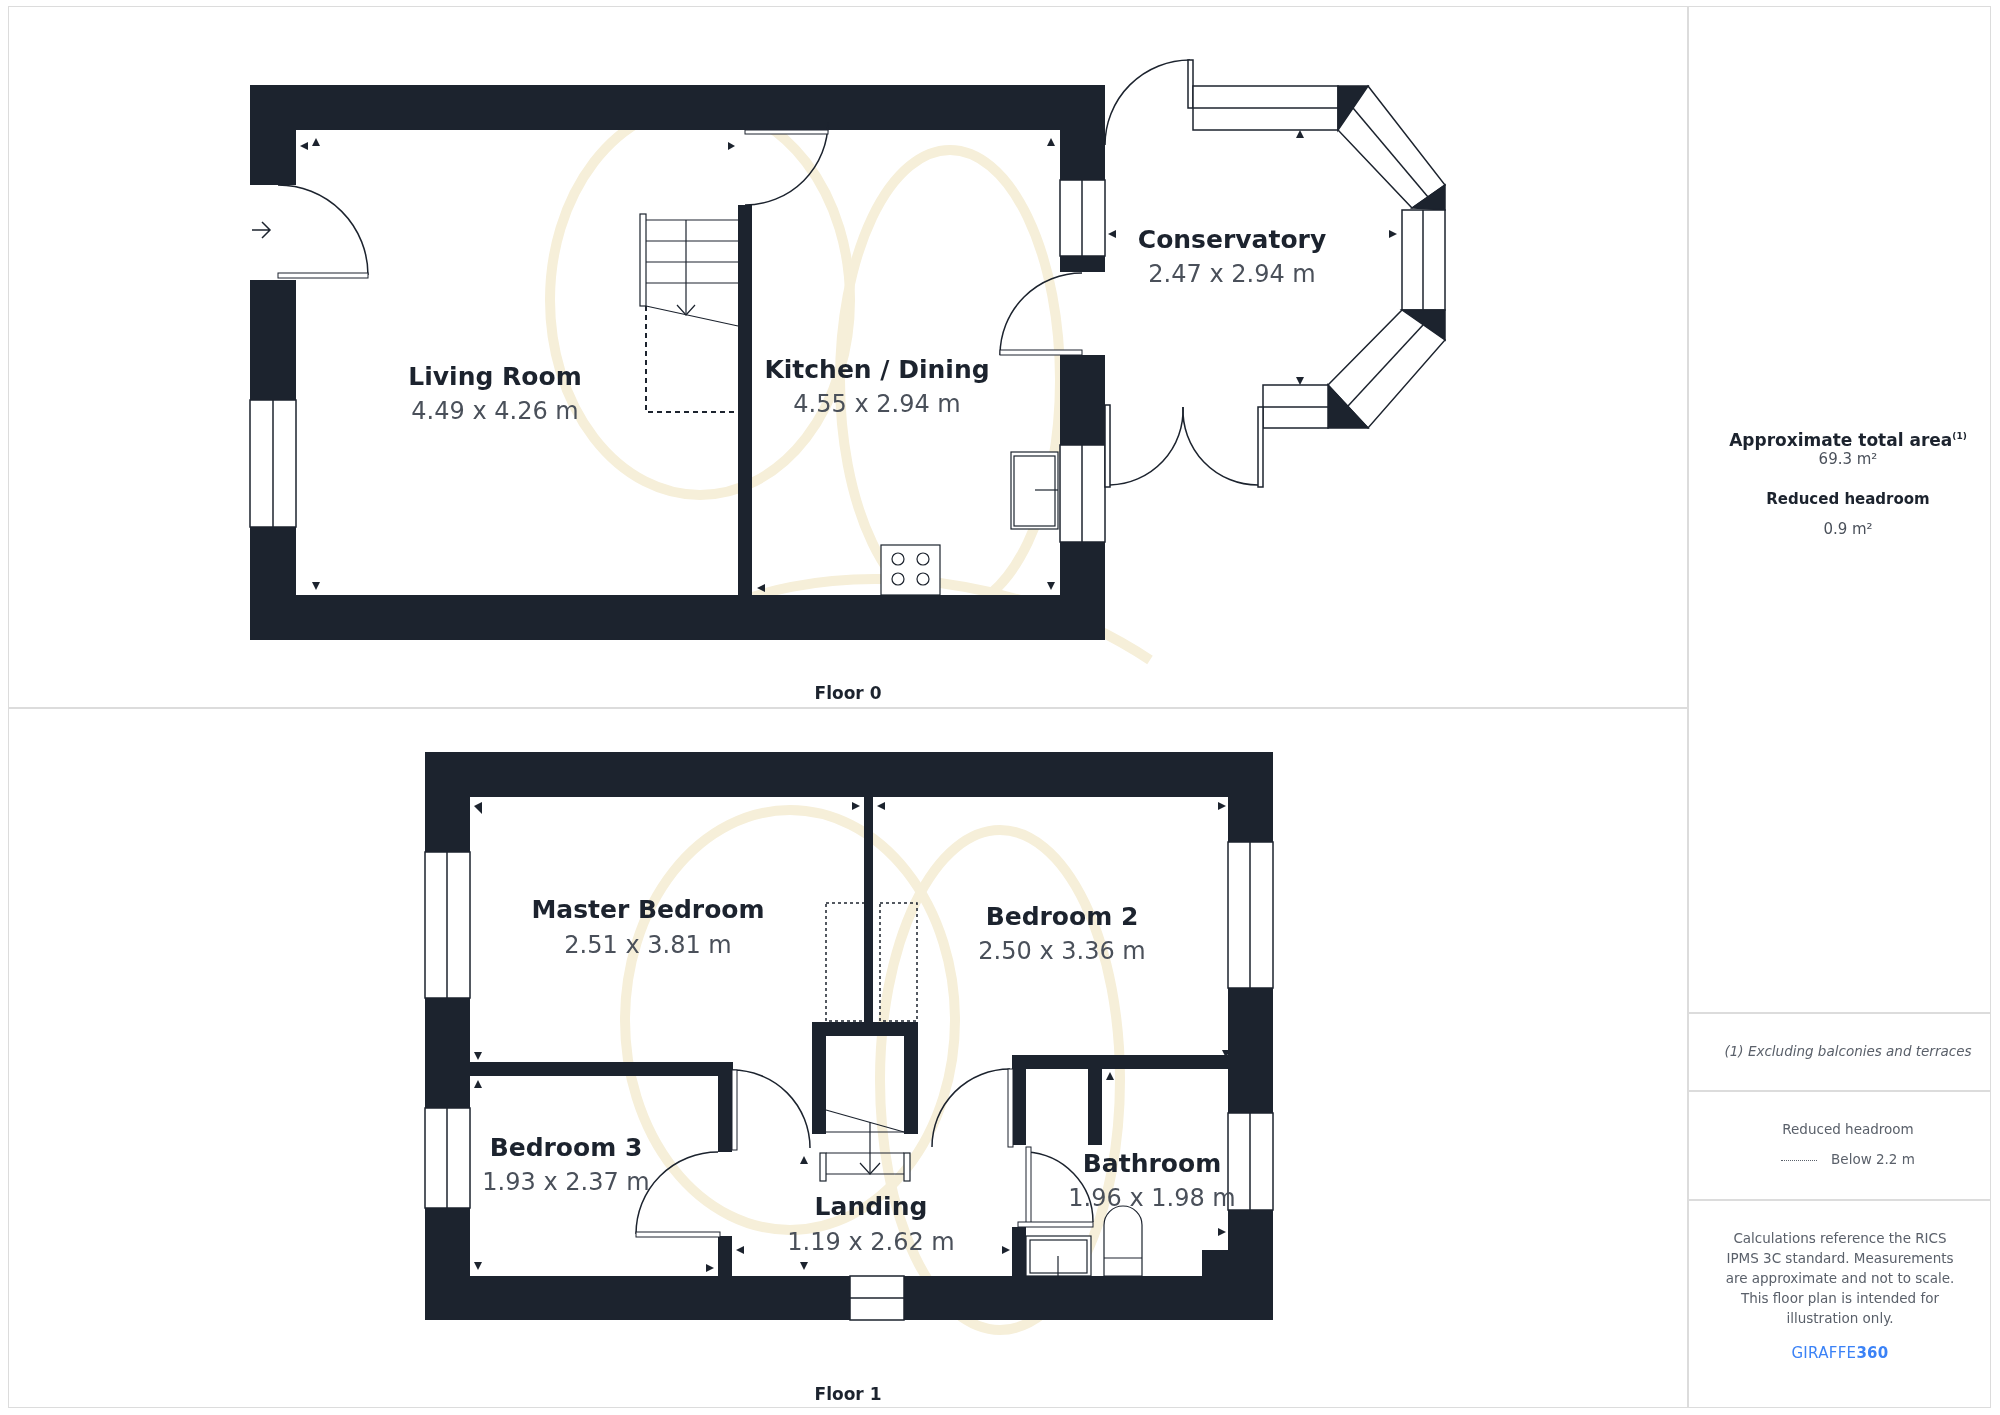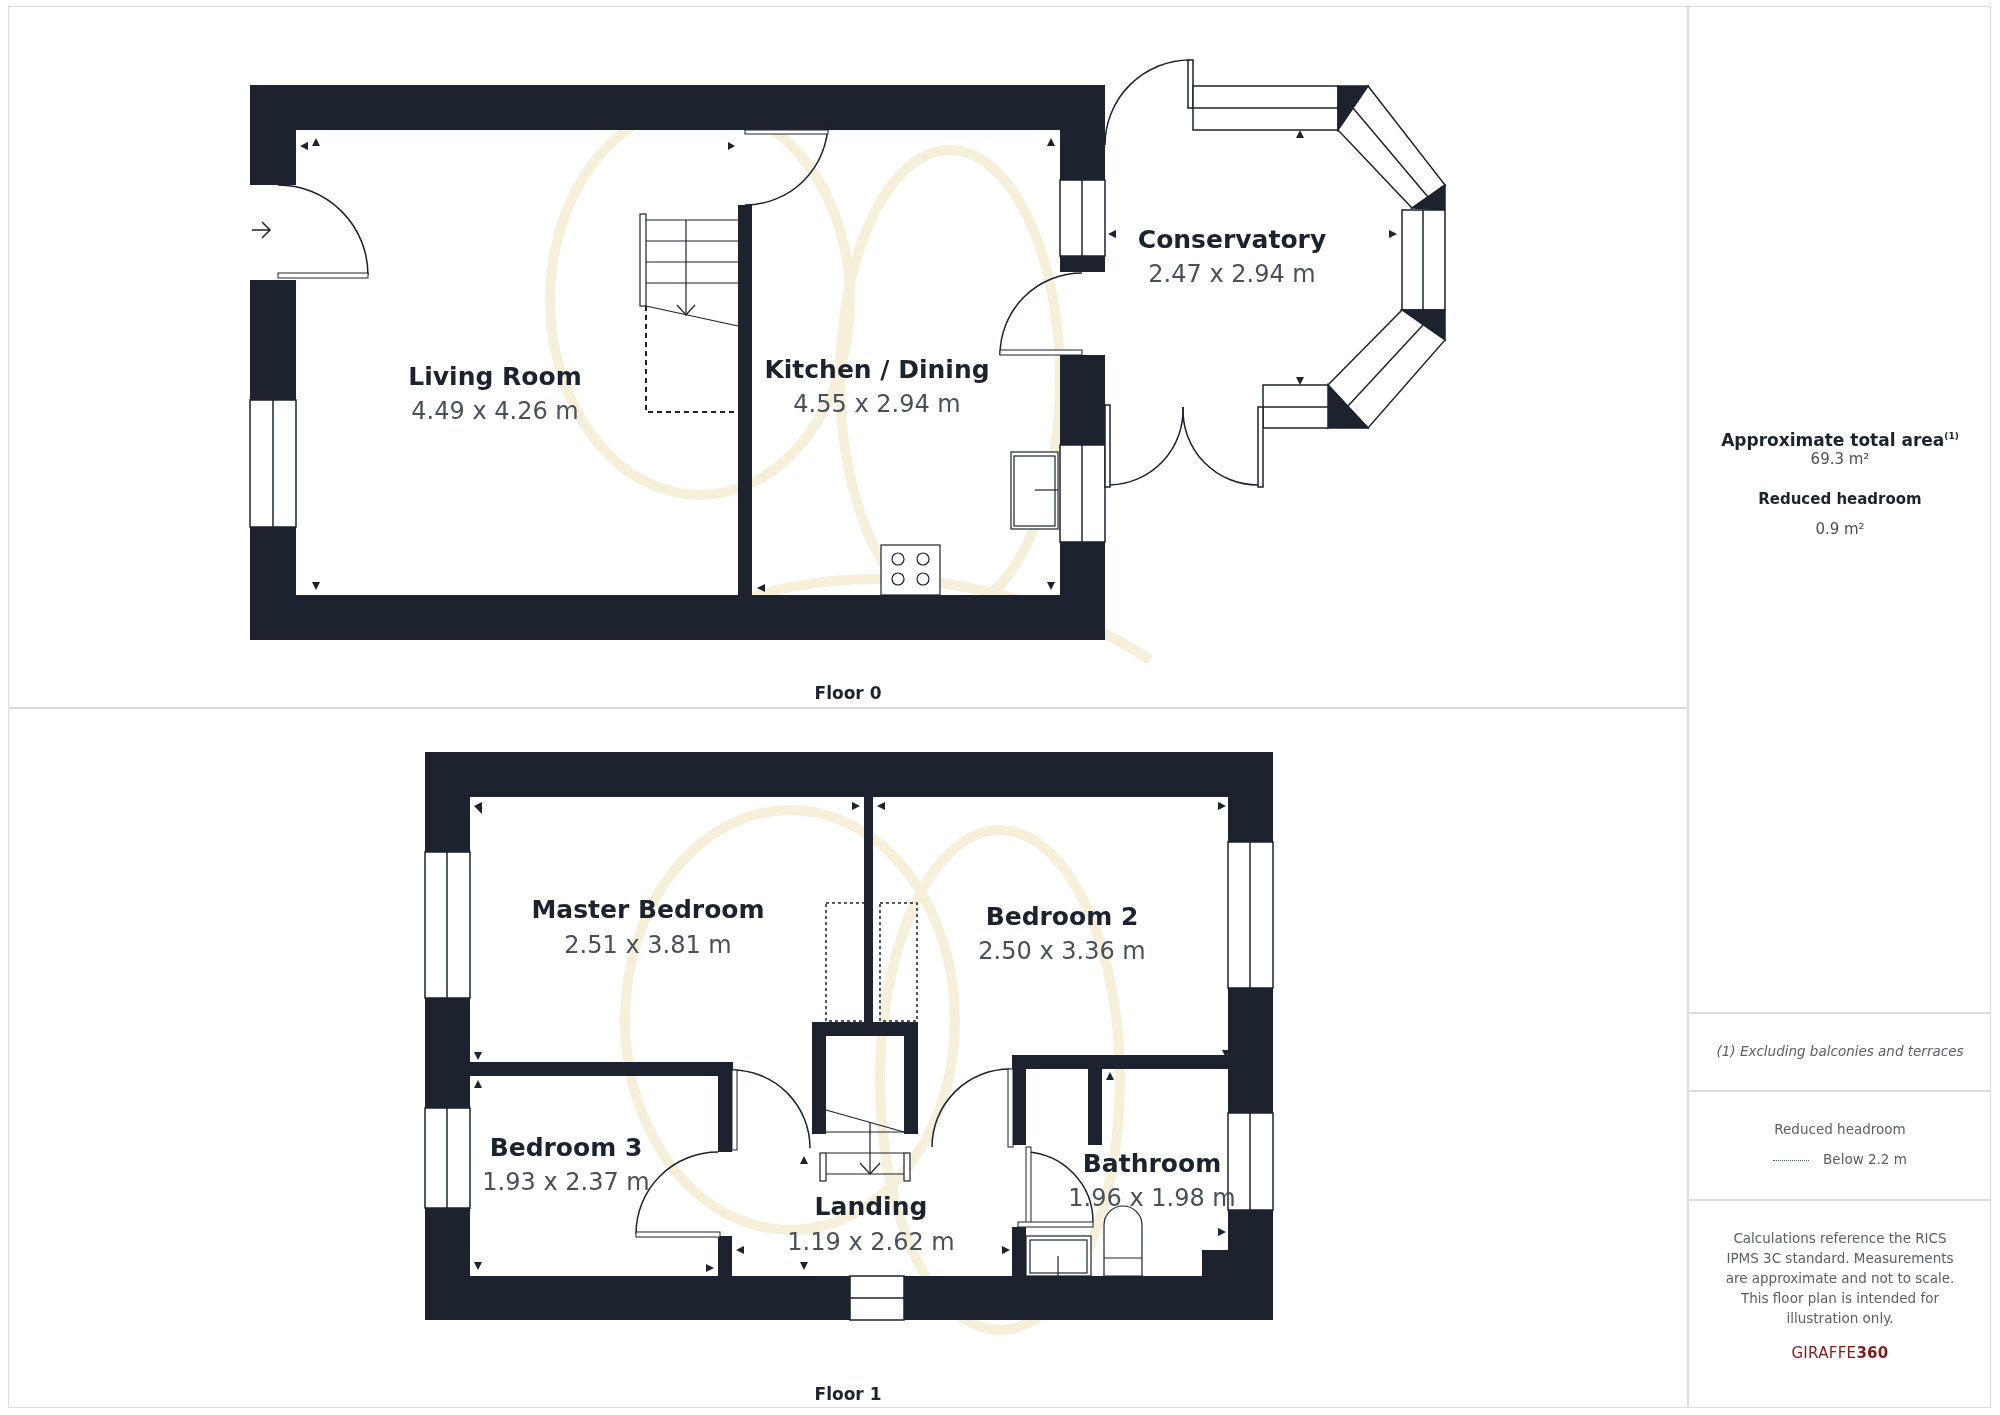--- a/index.html
+++ b/index.html
@@ -12,7 +12,7 @@
   .room-name{font-weight:bold;font-size:25px;fill:#1c232e;text-anchor:middle;font-family:"DejaVu Sans","Liberation Sans",sans-serif;}
   .room-dim{font-size:24px;fill:#4a505a;text-anchor:middle;font-family:"DejaVu Sans","Liberation Sans",sans-serif;}
   .floor-label{position:absolute;font-weight:bold;font-size:17px;color:#1c232e;transform:translateX(-50%);white-space:nowrap;margin-top:12px;}
-  .side{position:absolute;left:1689px;width:302px;text-align:center;}
+  .side{position:absolute;left:1689px;width:302px;text-align:center;padding-left:8px;}
   .side .h{font-weight:bold;font-size:17px;color:#1c232e;}
   .side .v{font-size:15px;color:#4a505a;}
   .side .sub{font-weight:bold;font-size:15px;color:#1c232e;}

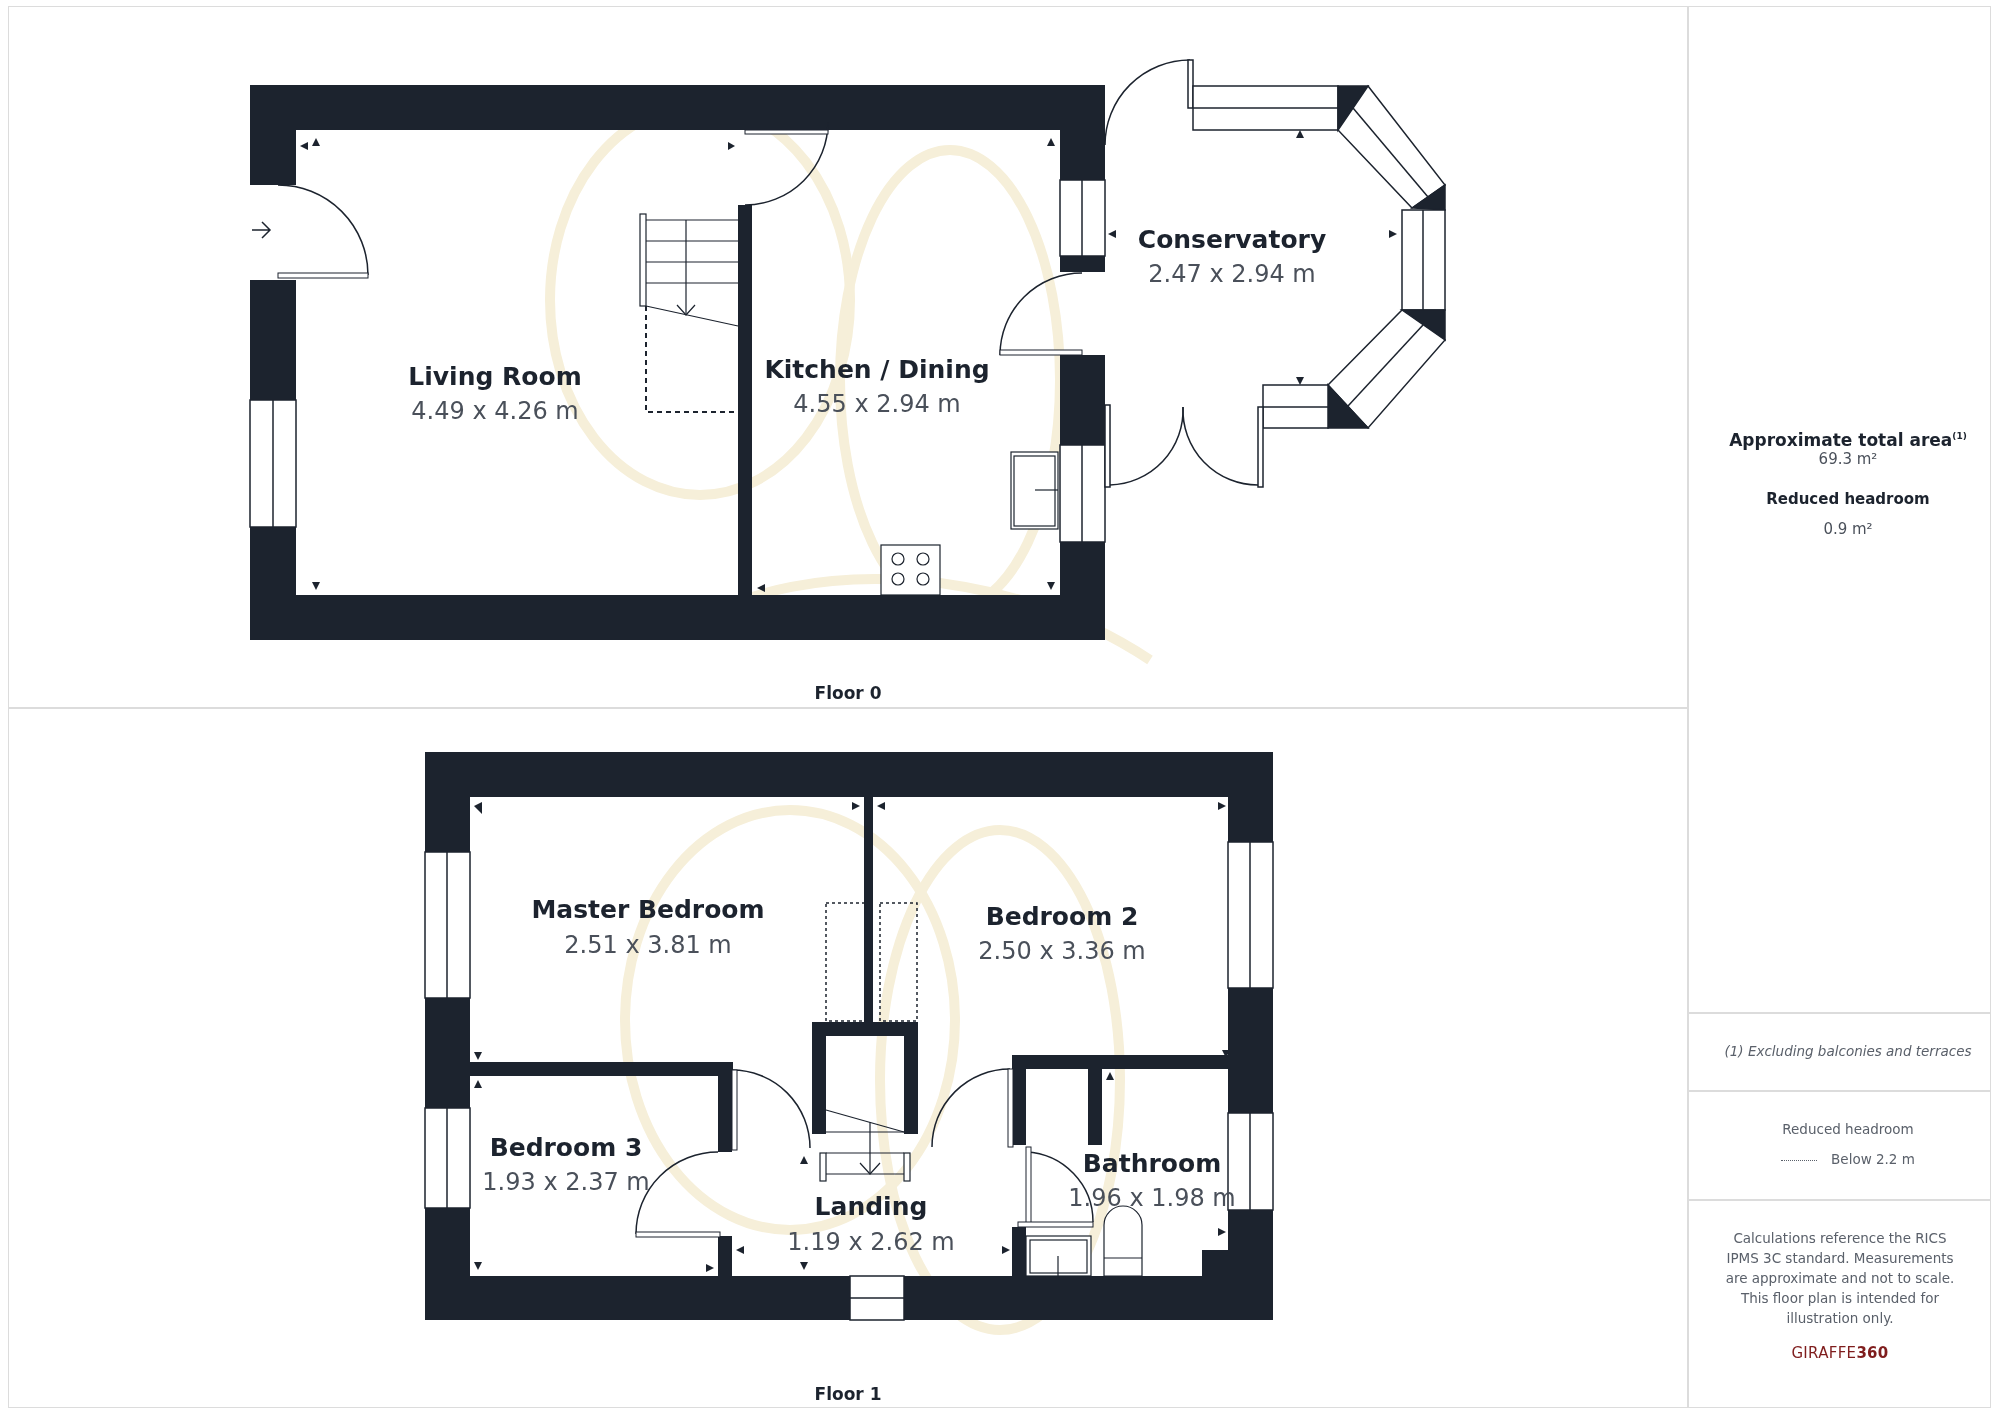--- a/index.html
+++ b/index.html
@@ -17,7 +17,7 @@
   .side .v{font-size:15px;color:#4a505a;}
   .side .sub{font-weight:bold;font-size:15px;color:#1c232e;}
   .note{font-size:13.5px;color:#5a606a;line-height:20px;}
-  .brand{font-size:15px;color:#7f1d1d;letter-spacing:0.3px;}
+  .brand{font-size:15px;color:#3b82f6;letter-spacing:0.3px;}
   .brand b{font-weight:bold;}
   .dotted{display:inline-block;width:36px;border-top:1.5px dotted #5a606a;vertical-align:middle;margin-right:14px;}
   sup{font-size:9px;}

